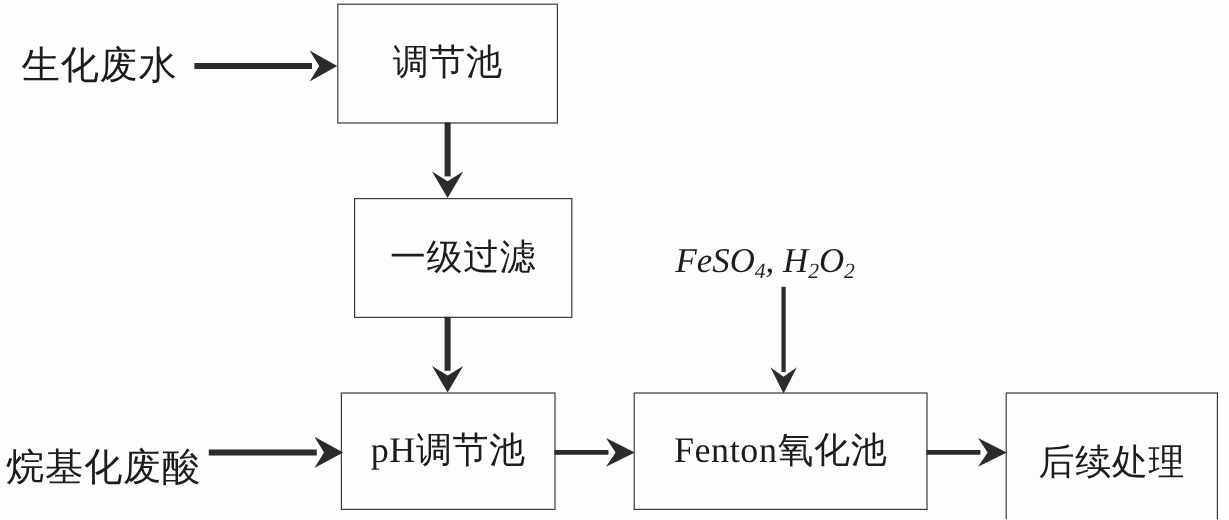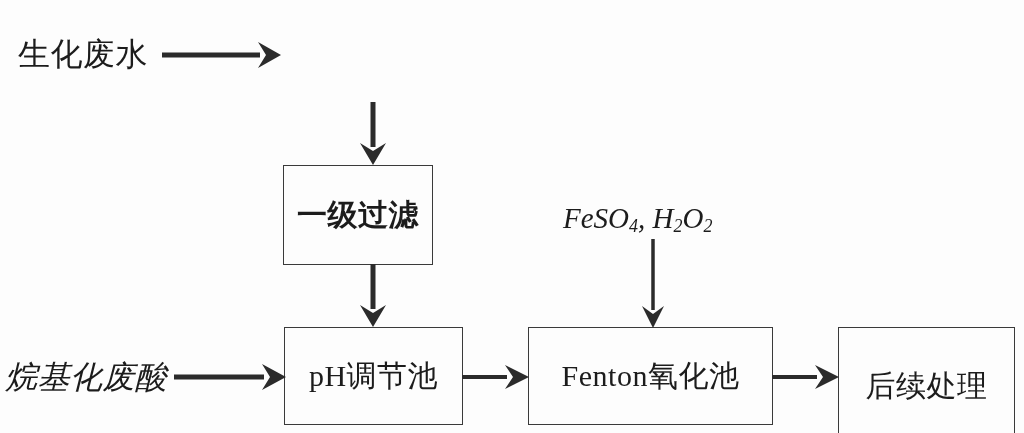--- a/index.html
+++ b/index.html
@@ -61,6 +61,9 @@
 
 <div id="canvas">
 
+  <div class="node" style="left:281px; top:3px; width:184px; height:100px;">
+    <span class="node-label">调节池</span>
+  </div>
 
   <div class="node" style="left:283px; top:165px; width:150px; height:100px;font-weight:bold;">
     <span class="node-label">一级过滤</span>

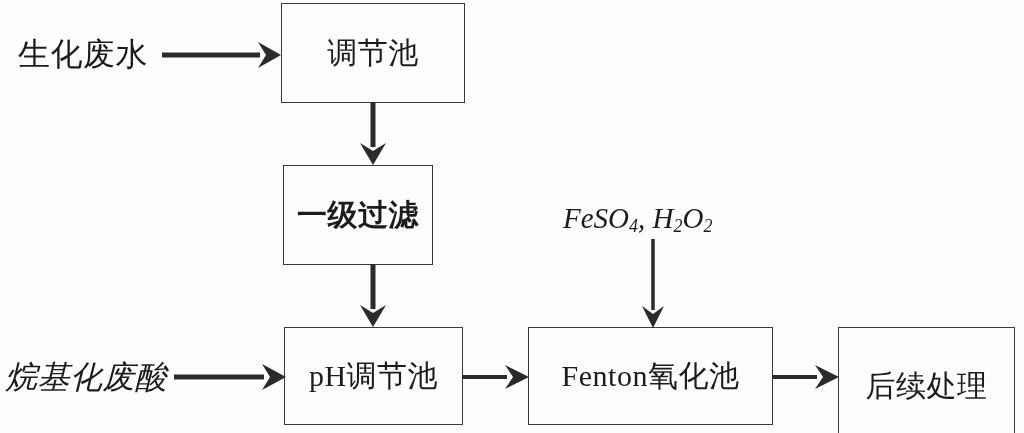--- a/index.html
+++ b/index.html
@@ -65,7 +65,7 @@
     <span class="node-label">调节池</span>
   </div>
 
-  <div class="node" style="left:283px; top:165px; width:150px; height:100px;font-weight:bold;">
+  <div class="node" style="left:295px; top:165px; width:182px; height:100px;">
     <span class="node-label">一级过滤</span>
   </div>
 

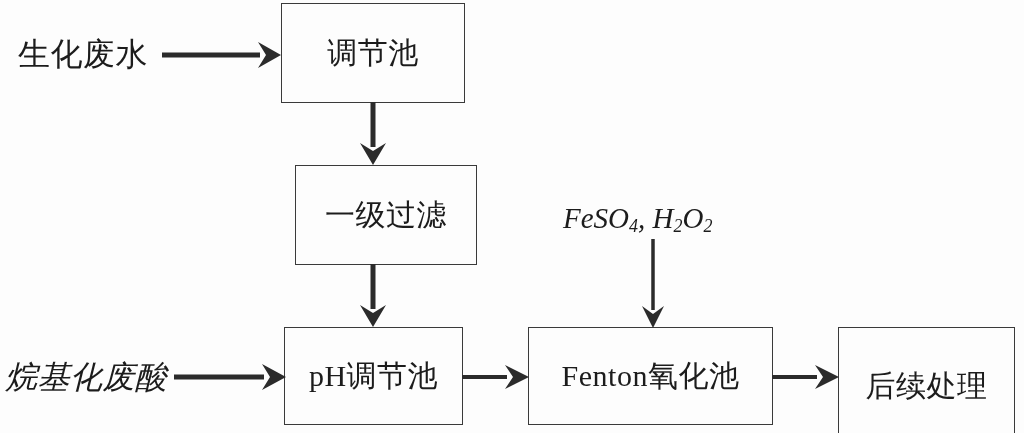--- a/index.html
+++ b/index.html
@@ -83,7 +83,7 @@
 
   <div class="free-label" style="left:18px; top:38px;">生化废水</div>
 
-  <div class="free-label" style="left:5px; top:361px;font-style:italic;">烷基化废酸</div>
+  <div class="free-label" style="left:5px; top:373px;">烷基化废酸</div>
 
   <div class="free-label formula" style="left:563px; top:204px;"><span>FeSO</span><sub>4</sub><span>,  H</span><sub>2</sub><span>O</span><sub>2</sub></div>
 

